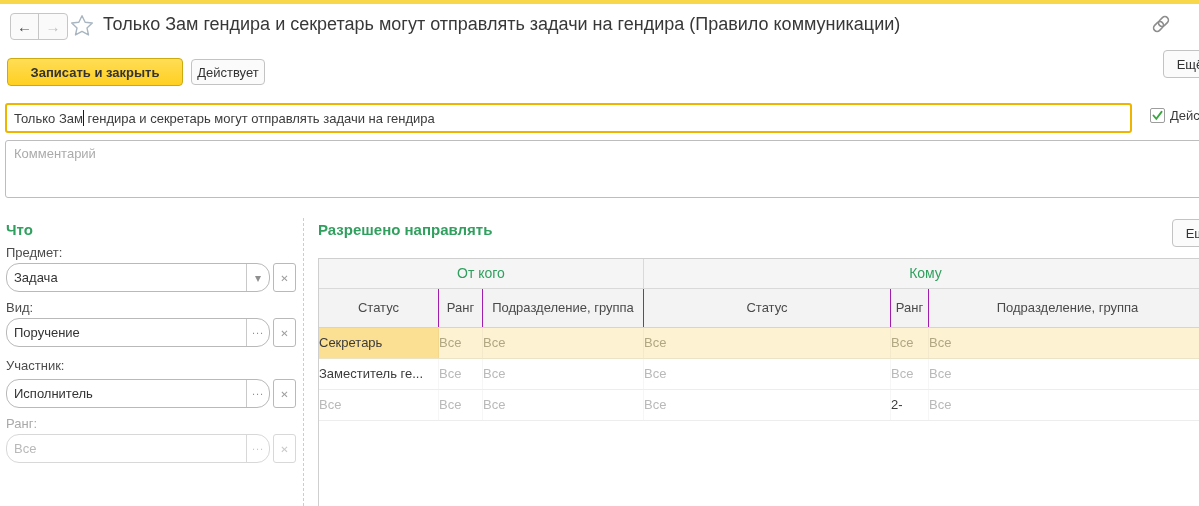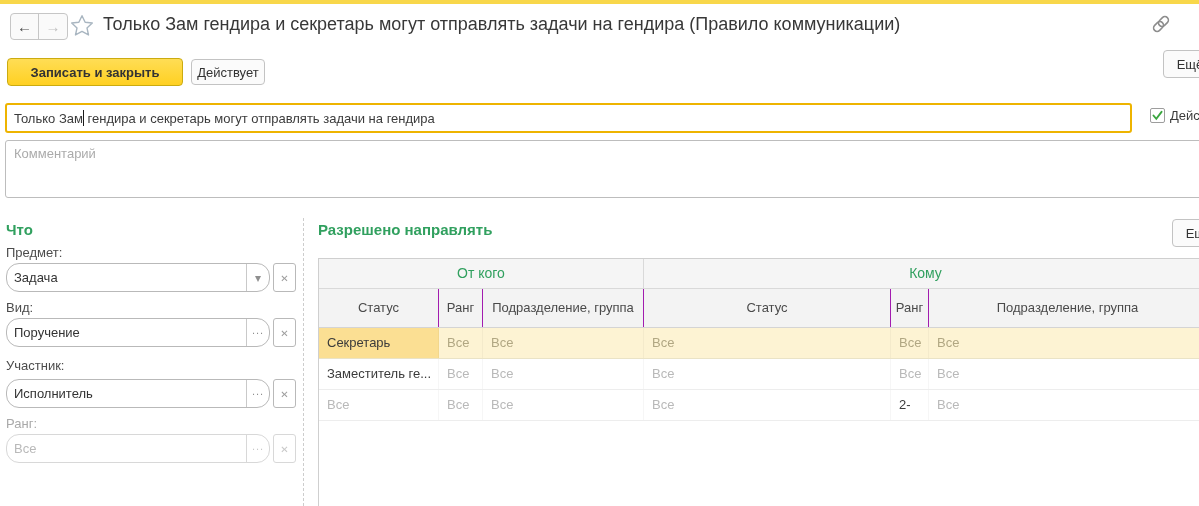--- a/index.html
+++ b/index.html
@@ -82,7 +82,7 @@
     white-space:nowrap; overflow:hidden; }
   .trow { display:flex; height:31px; background:#fff; border-bottom:1px solid #ededed; }
   .trow.hl { background:#fdf3d3; border-bottom-color:#eae3c6; }
-  .tcell { padding-left:8px; line-height:30px; font-size:13px; color:#3b3b3b;
+  .tcell { padding-left:0; line-height:30px; font-size:13px; color:#3b3b3b;
     border-right:1px solid rgba(0,0,0,0.035); white-space:nowrap; overflow:hidden; }
   .tcell.muted { color:#b9b9b9; }
   .trow.hl .tcell.muted { color:#b1a783; }

